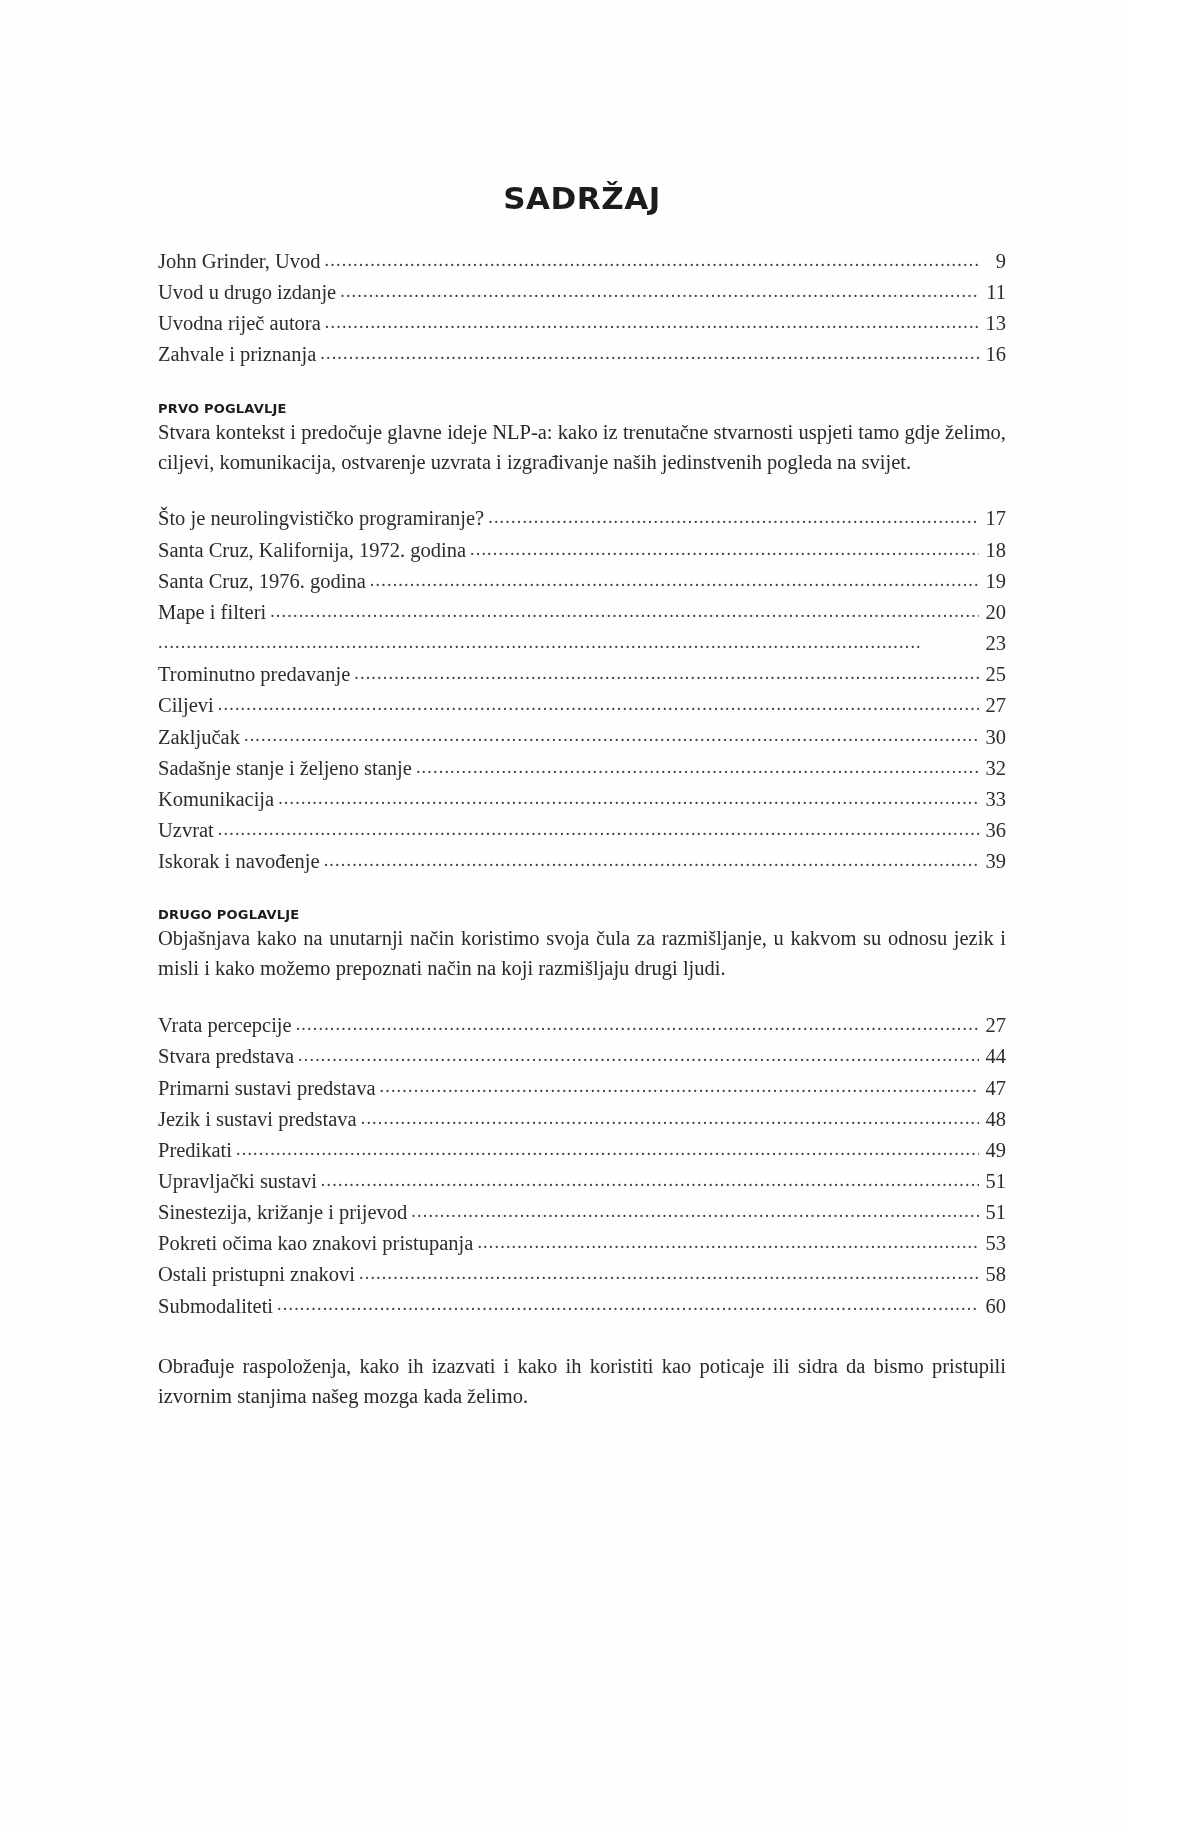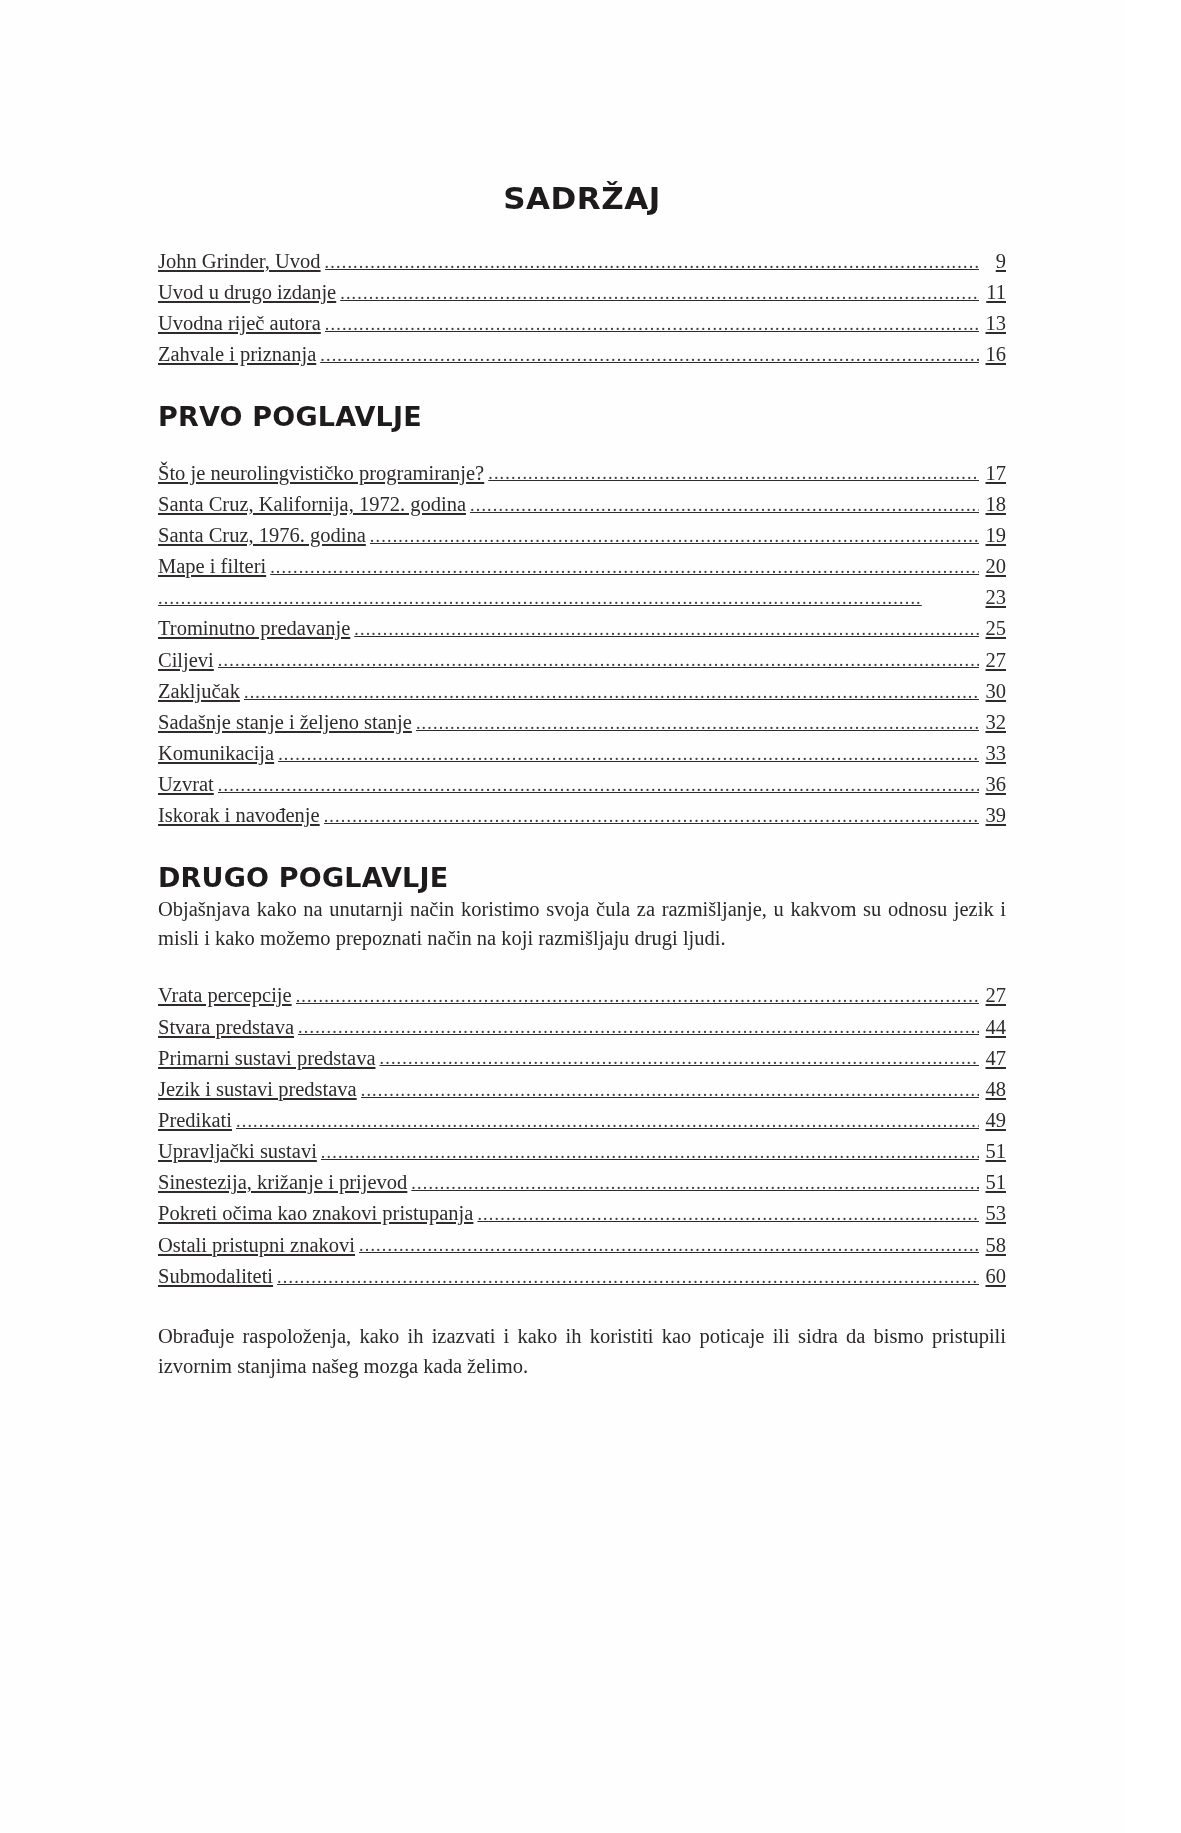--- a/index.html
+++ b/index.html
@@ -45,13 +45,12 @@
   }
   .toc-entry {
     display: flex;
-    align-items: flex-end;
+    align-items: center;
     font-family: "Liberation Serif", serif;
     font-size: 20.5px;
     line-height: 1.52;
     color: #2e2b2c;
     white-space: nowrap;
-    text-decoration: underline;
   }
   .toc-entry .label {
     flex: 0 0 auto;

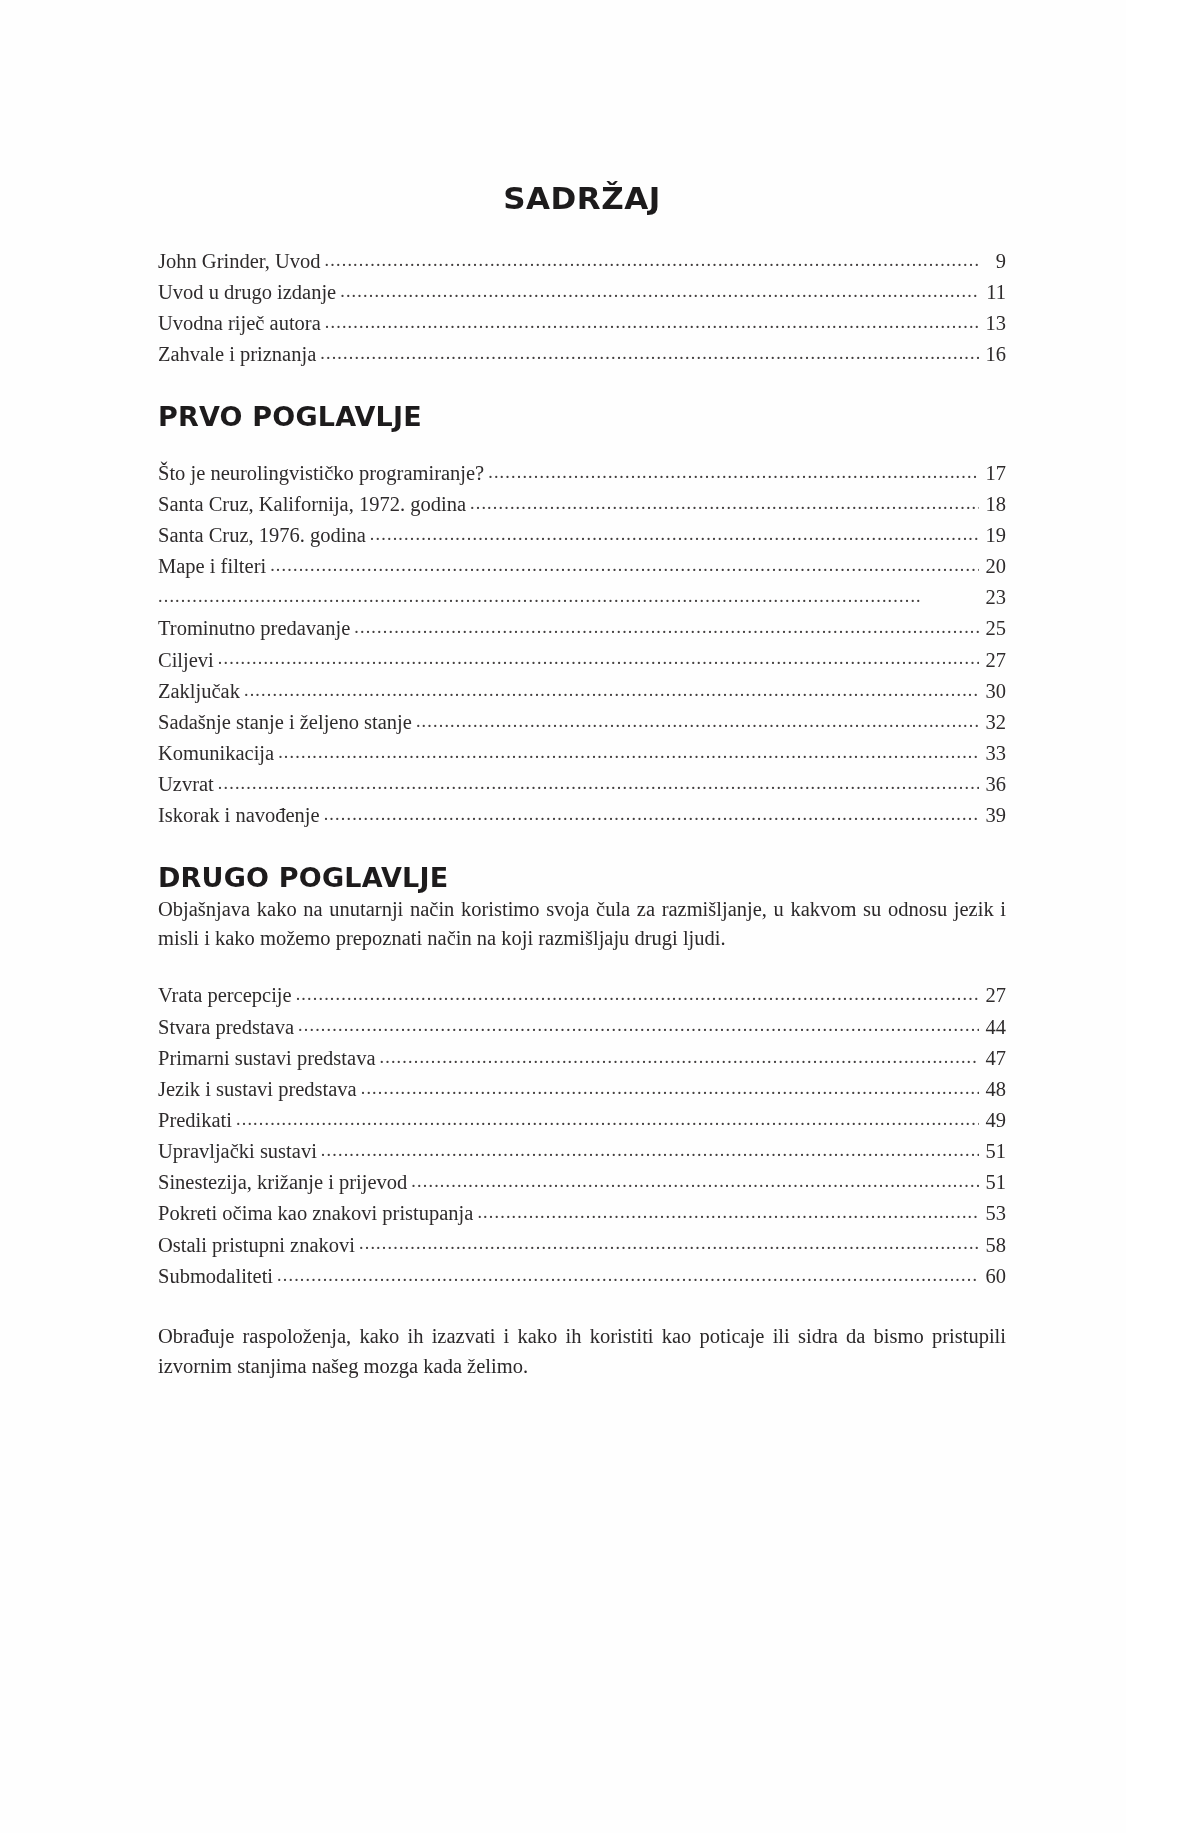--- a/index.html
+++ b/index.html
@@ -78,7 +78,7 @@
   .chapter-heading {
     font-family: "DejaVu Sans", sans-serif;
     font-weight: bold;
-    font-size: 27px;
+    font-size: 13px;
     letter-spacing: 0.2px;
     color: #1d1b1c;
     margin: 0 0 2px 0;

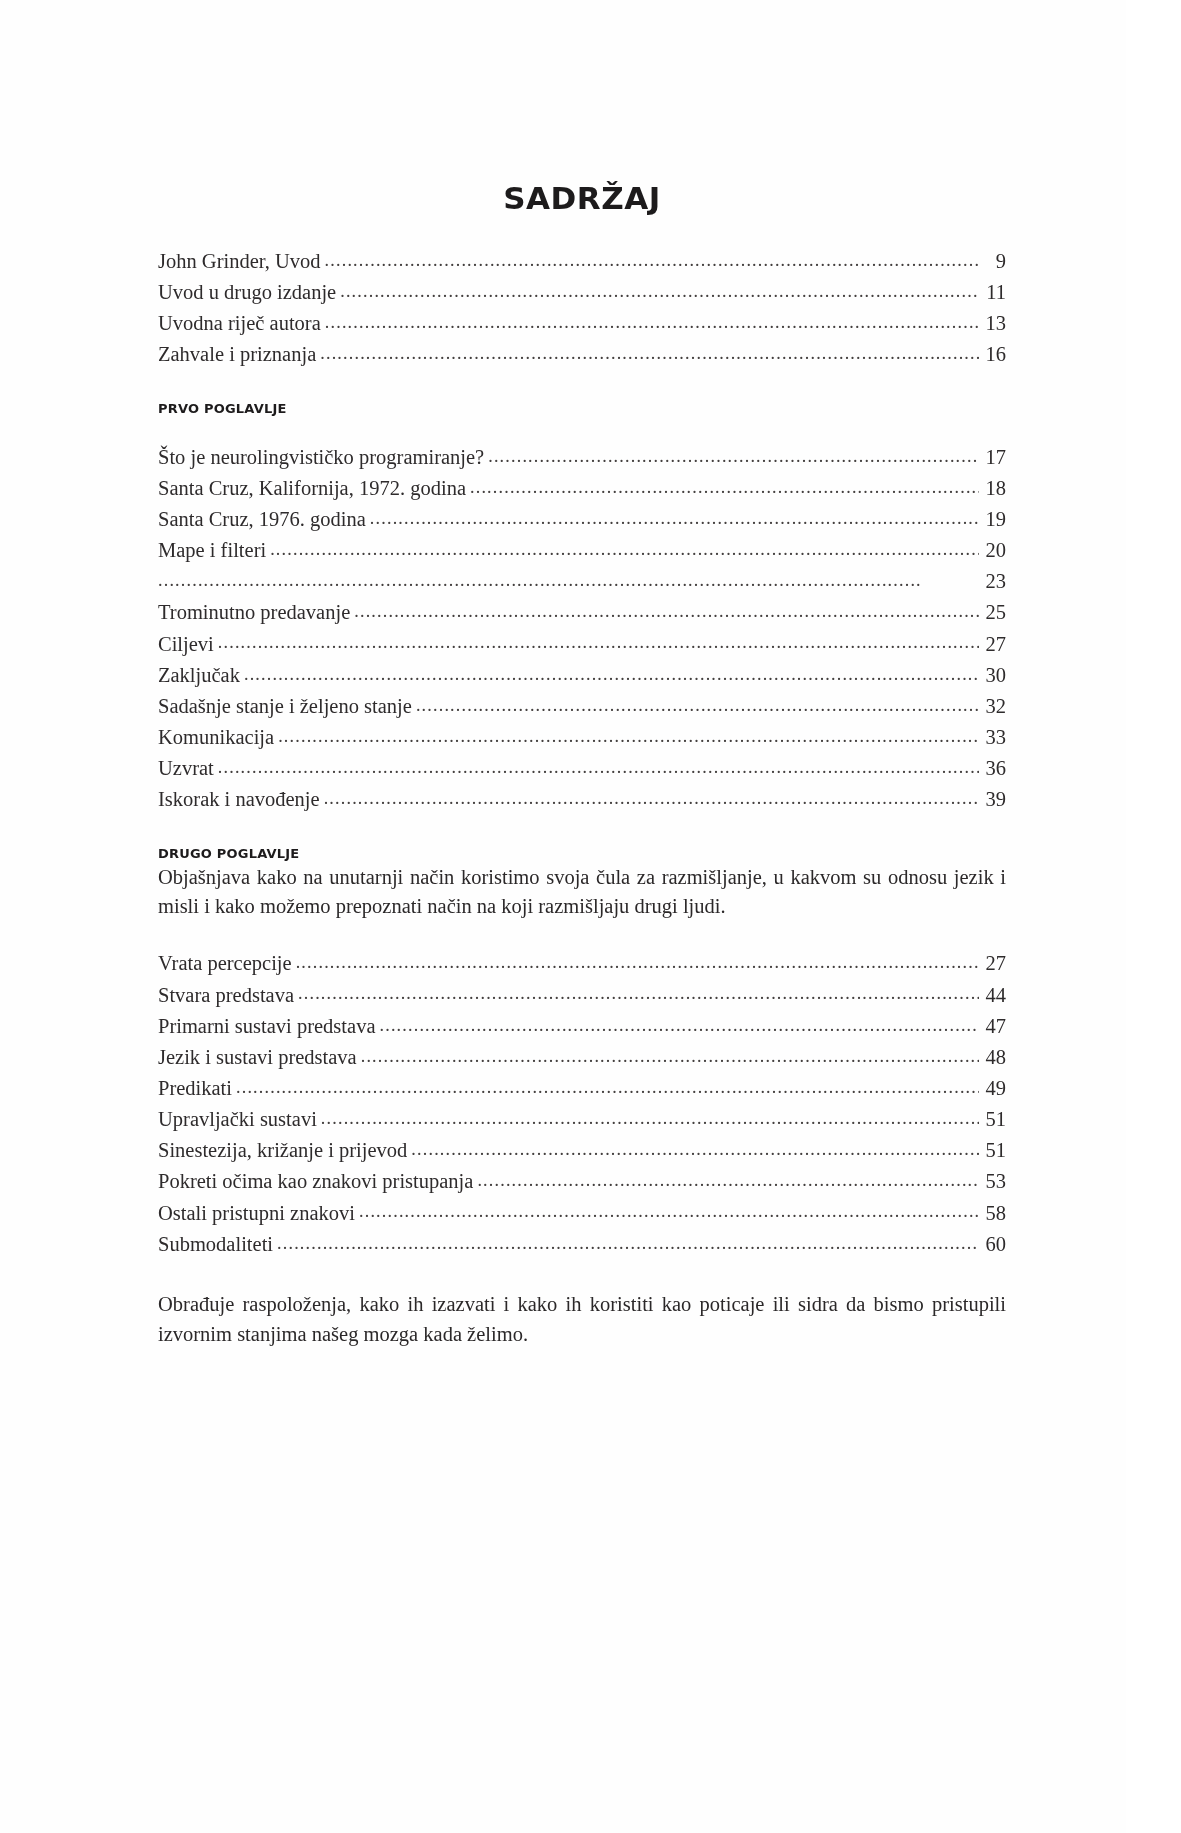--- a/index.html
+++ b/index.html
@@ -128,6 +128,7 @@
 
     <div class="chapter-block">
       <div class="chapter-heading">PRVO POGLAVLJE</div>
+      <p class="chapter-desc">Stvara kontekst i predočuje glavne ideje NLP-a: kako iz trenutačne stvarnosti uspjeti tamo gdje želimo, ciljevi, komunikacija, ostvarenje uzvrata i izgrađivanje naših jedinstvenih pogleda na svijet.</p>
       <div class="entries-group">
         <div class="toc-entry">
           <span class="label">Što je neurolingvističko programiranje?</span>

